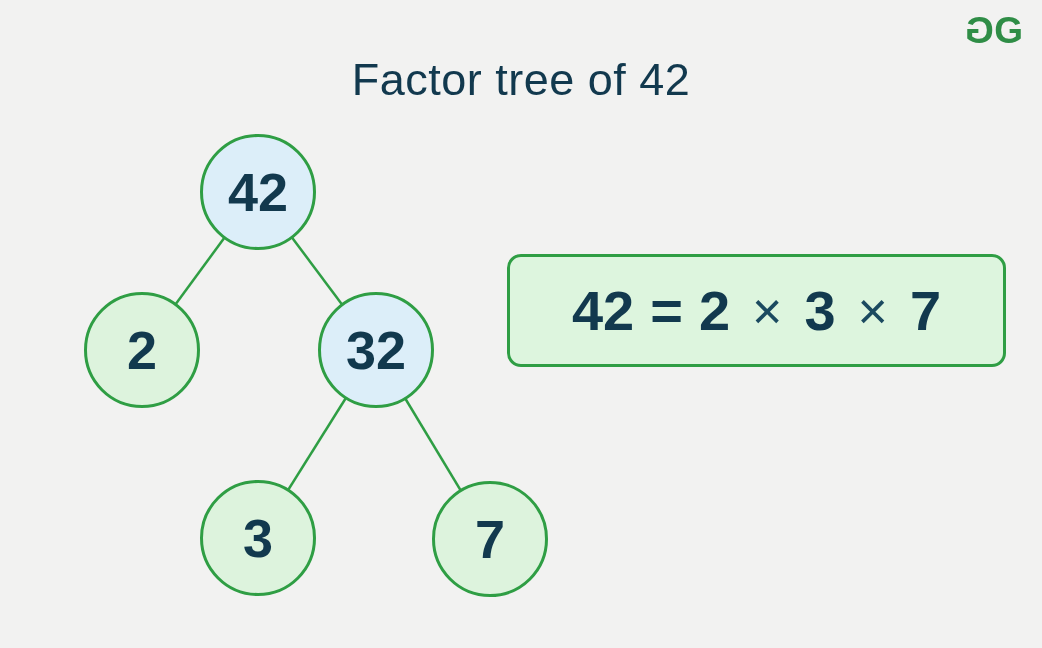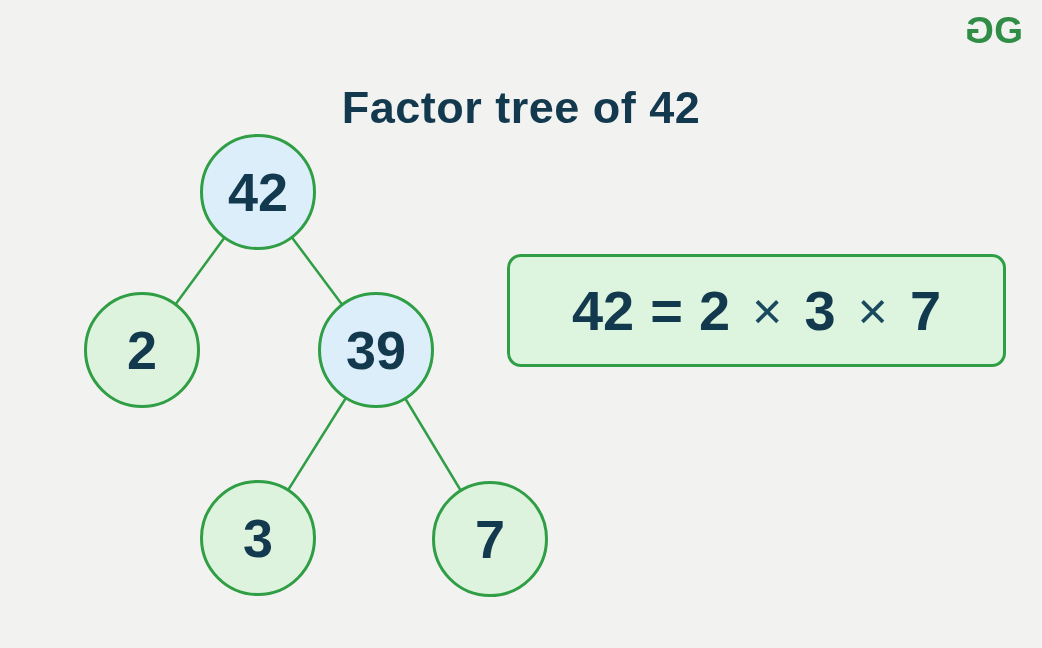--- a/index.html
+++ b/index.html
@@ -18,12 +18,12 @@
   
   .title {
     position: absolute;
-    top: 52px;
+    top: 24px;
     left: 0;
     width: 100%;
     text-align: center;
     font-size: 45px;
-    font-weight: 700;
+    font-weight: 400;
     letter-spacing: 0.5px;
     color: #12394e;
   }

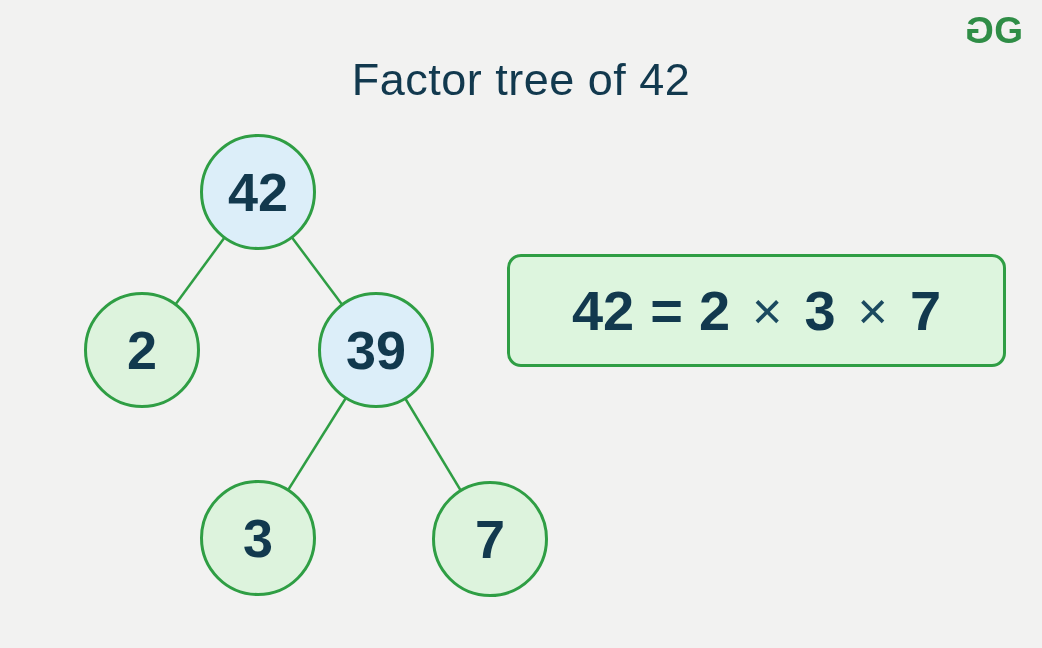--- a/index.html
+++ b/index.html
@@ -133,7 +133,7 @@
     <span>2</span>
   </div>
   <div class="node blue node-21">
-    <span>39</span>
+    <span>32</span>
   </div>
   <div class="node green node-3">
     <span>3</span>

